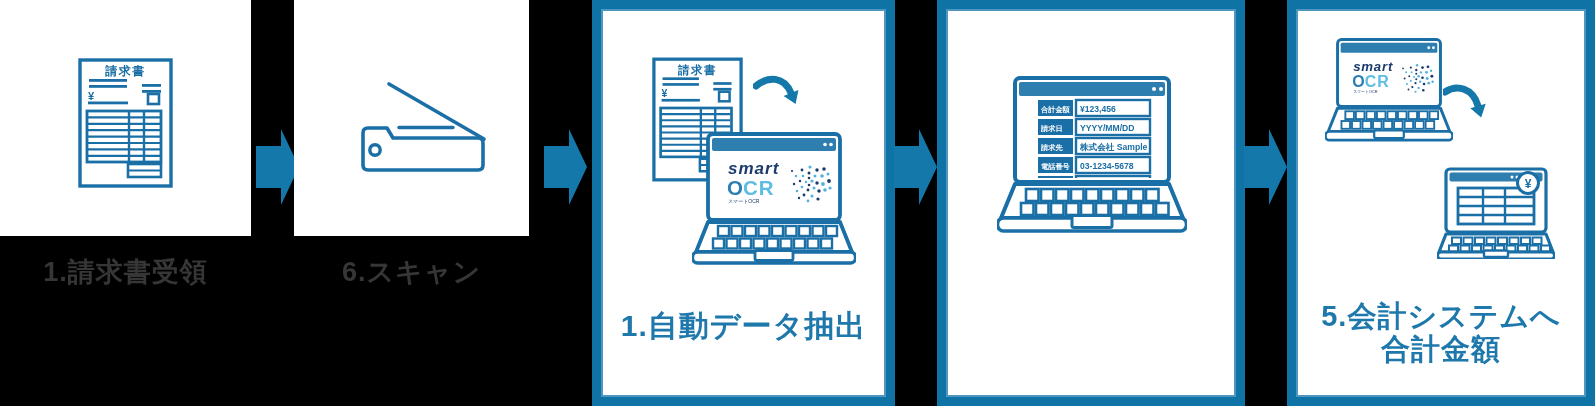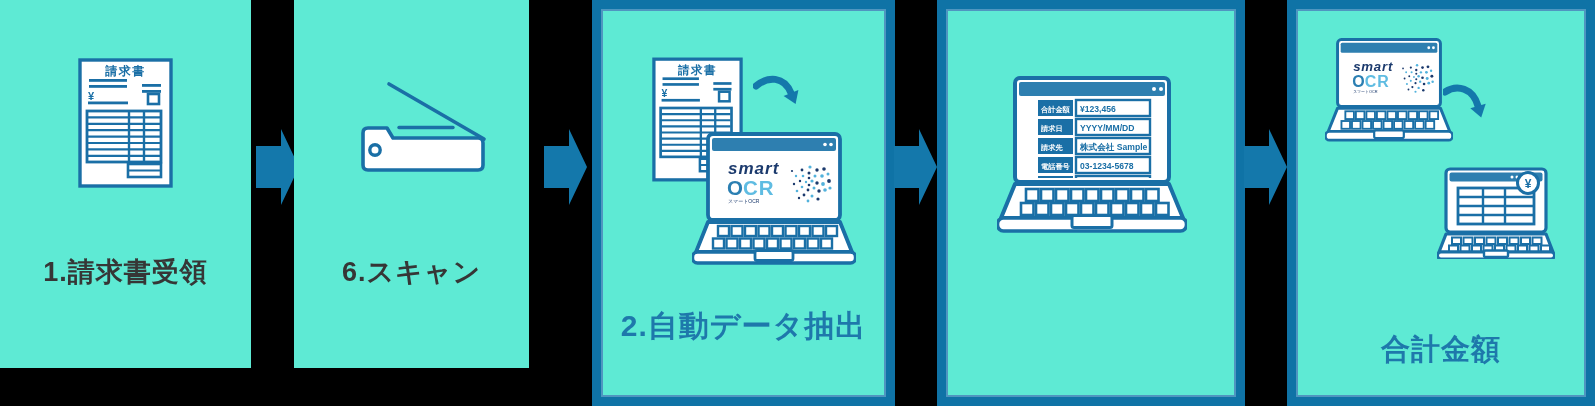--- a/index.html
+++ b/index.html
@@ -5,7 +5,7 @@
   html,body{margin:0;padding:0;background:#000;}
   .stage{position:relative;width:1595px;height:406px;background:#000;overflow:hidden;
          font-family:"Liberation Sans","DejaVu Sans",sans-serif;}
-  .panel{position:absolute;top:0;background:#5eead4;}
+  .panel{position:absolute;top:0;background:#ffffff;}
   .panel.plain{height:368px;}
   .panel.framed{height:406px;border:9px solid #0f73a6;box-sizing:border-box;
                 box-shadow:inset 0 0 0 2px #4f96c0;}

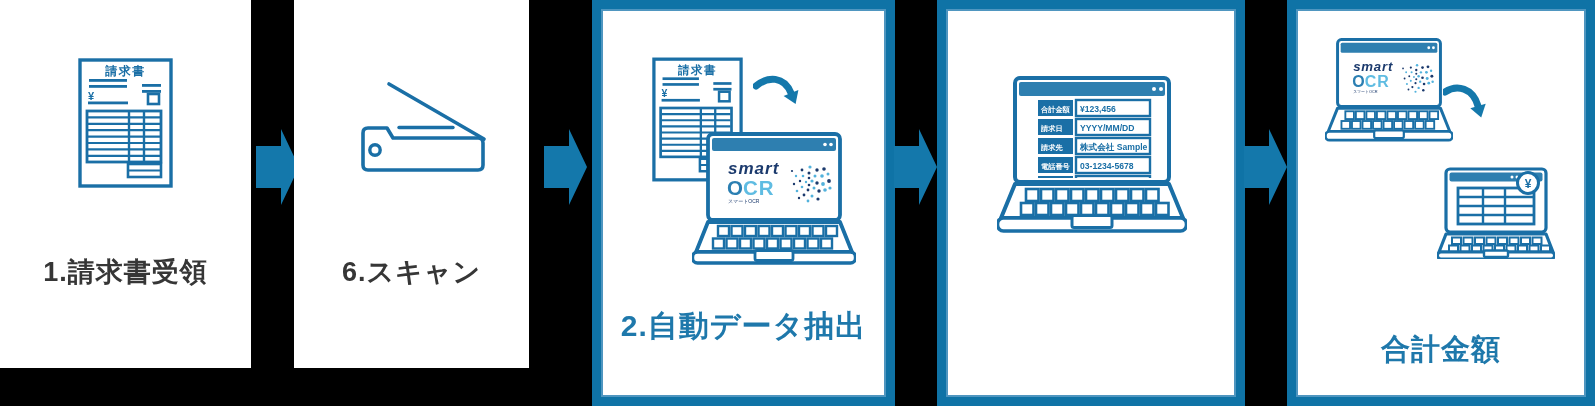--- a/index.html
+++ b/index.html
@@ -6,7 +6,7 @@
   .stage{position:relative;width:1595px;height:406px;background:#000;overflow:hidden;
          font-family:"Liberation Sans","DejaVu Sans",sans-serif;}
   .panel{position:absolute;top:0;background:#ffffff;}
-  .panel.plain{height:368px;}
+  .panel.plain{height:236px;}
   .panel.framed{height:406px;border:9px solid #0f73a6;box-sizing:border-box;
                 box-shadow:inset 0 0 0 2px #4f96c0;}
   .caption{position:absolute;left:0;width:100%;text-align:center;font-weight:bold;

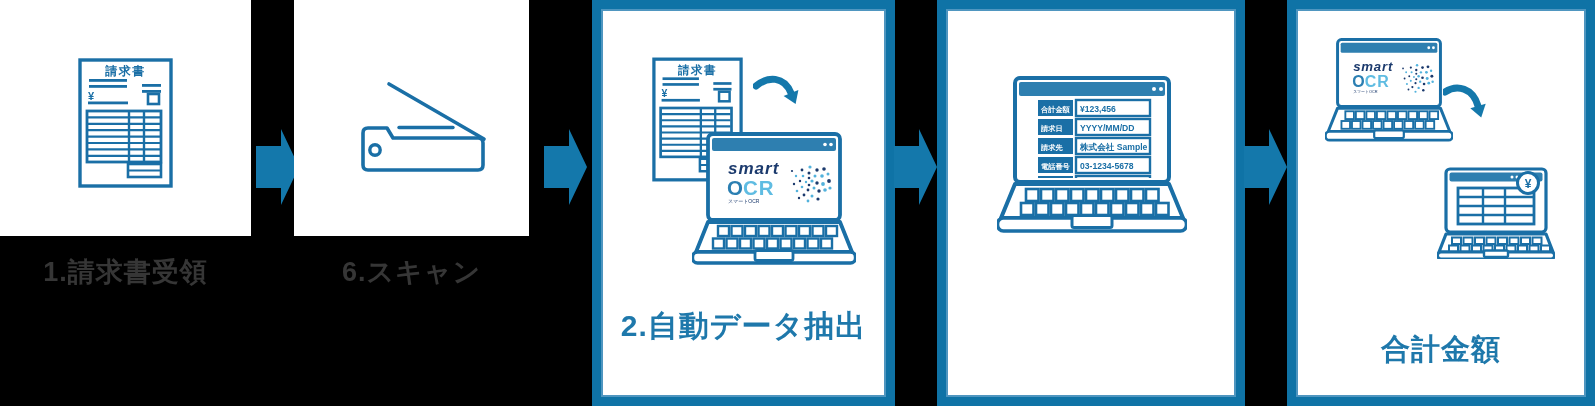--- a/index.html
+++ b/index.html
@@ -171,7 +171,7 @@
     <svg class="abs" style="left:91px;top:123px" width="164" height="136">
         <use href="#laptop-ocr"></use>
       </svg>
-    <div class="caption blue">2.自動データ抽出</div>
+    <div class="caption blue">1.自動データ抽出</div>
   </section>
 
   <svg class="arrow" style="left:894px" width="43" height="76">

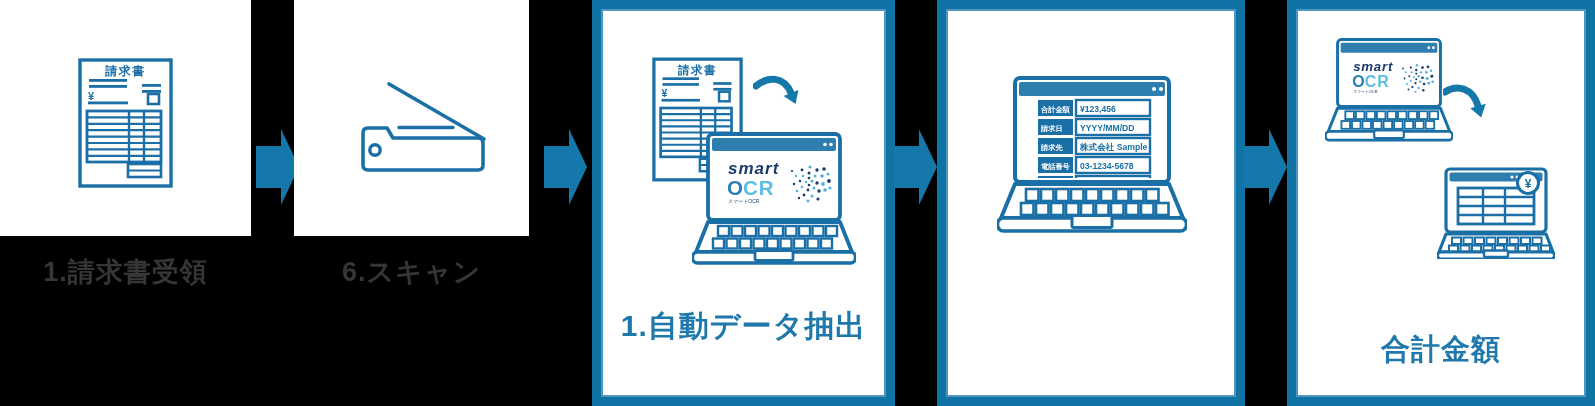--- a/index.html
+++ b/index.html
@@ -300,6 +300,7 @@
         <rect x="47" y="87.5" width="24" height="6.5" rx="1.5" fill="#fff" stroke-width="2.4"></rect>
       </g>
     </svg>
+    <div class="caption blue2" style="top:288px">5.会計システムへ</div>
     <div class="caption blue2" style="top:321px">合計金額</div>
   </section>
 

